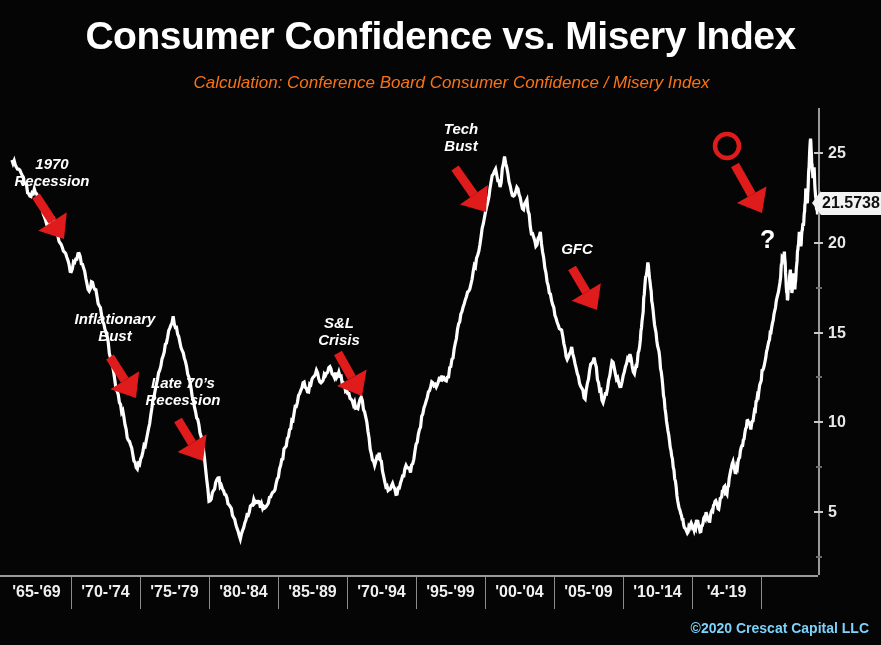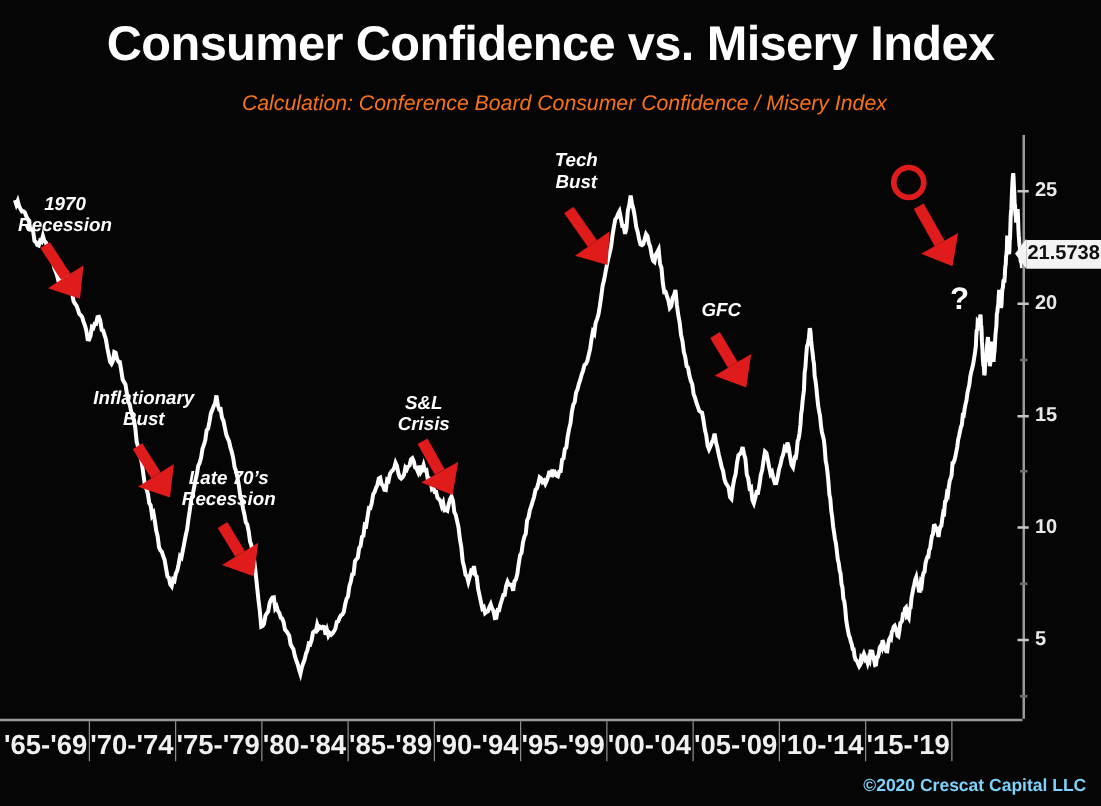--- a/index.html
+++ b/index.html
@@ -132,7 +132,7 @@
     position: absolute;
     top: 583px;
     color: #f0f0f0;
-    font-size: 22px;
+    font-size: 16px;
     font-weight: bold;
     white-space: nowrap;
     text-align: center;

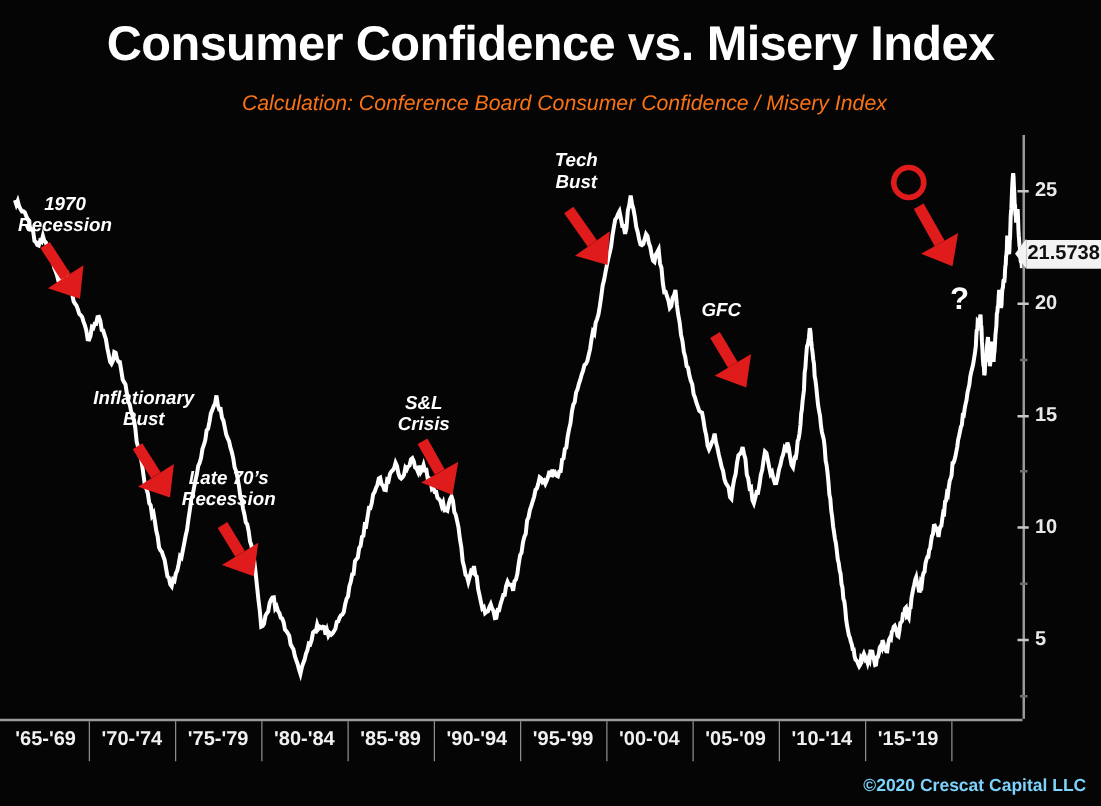--- a/index.html
+++ b/index.html
@@ -223,7 +223,7 @@
       <div class="x-sep" style="left: 278px;"></div>
       <div class="x-label" style="left: 312.5px;">'85-'89</div>
       <div class="x-sep" style="left: 347px;"></div>
-      <div class="x-label" style="left: 381.5px;">'90-'94</div>
+      <div class="x-label" style="left: 381.5px;">'70-'94</div>
       <div class="x-sep" style="left: 416px;"></div>
       <div class="x-label" style="left: 450.5px;">'95-'99</div>
       <div class="x-sep" style="left: 485px;"></div>

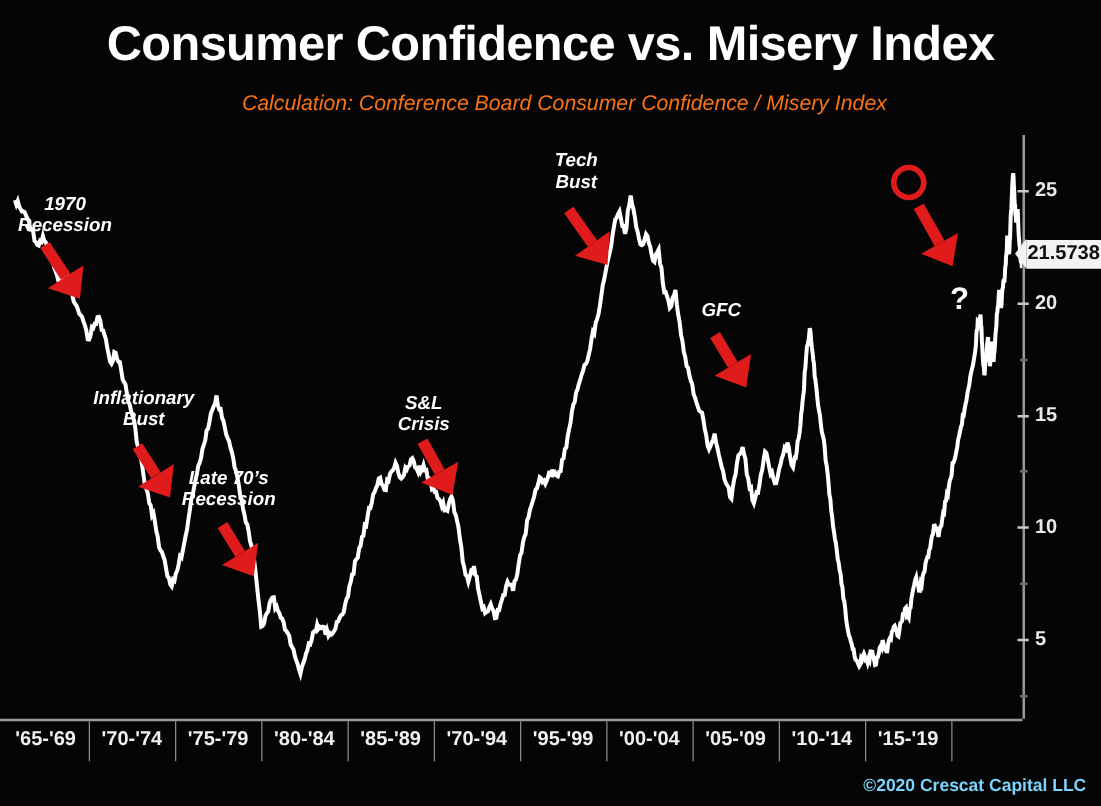--- a/index.html
+++ b/index.html
@@ -233,7 +233,7 @@
       <div class="x-sep" style="left: 623px;"></div>
       <div class="x-label" style="left: 657.5px;">'10-'14</div>
       <div class="x-sep" style="left: 692px;"></div>
-      <div class="x-label" style="left: 726.5px;">'15-'19</div>
+      <div class="x-label" style="left: 726.5px;">'4-'19</div>
       <div class="x-sep" style="left: 761px;"></div>
     </div>
 

